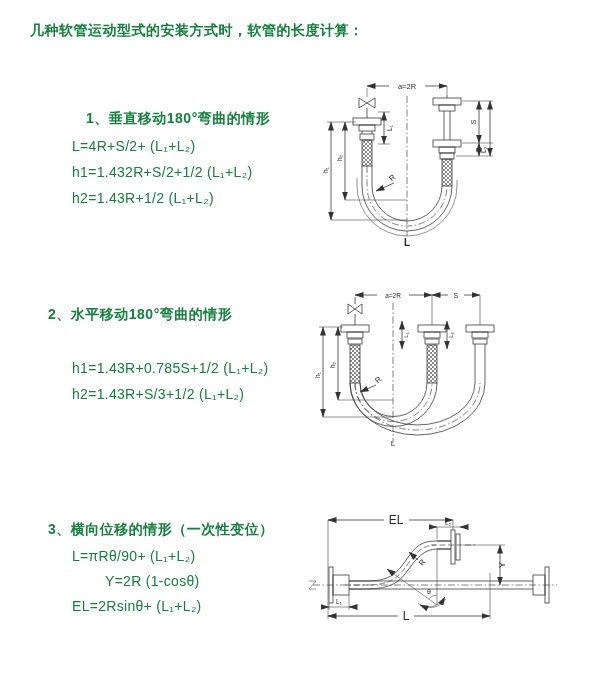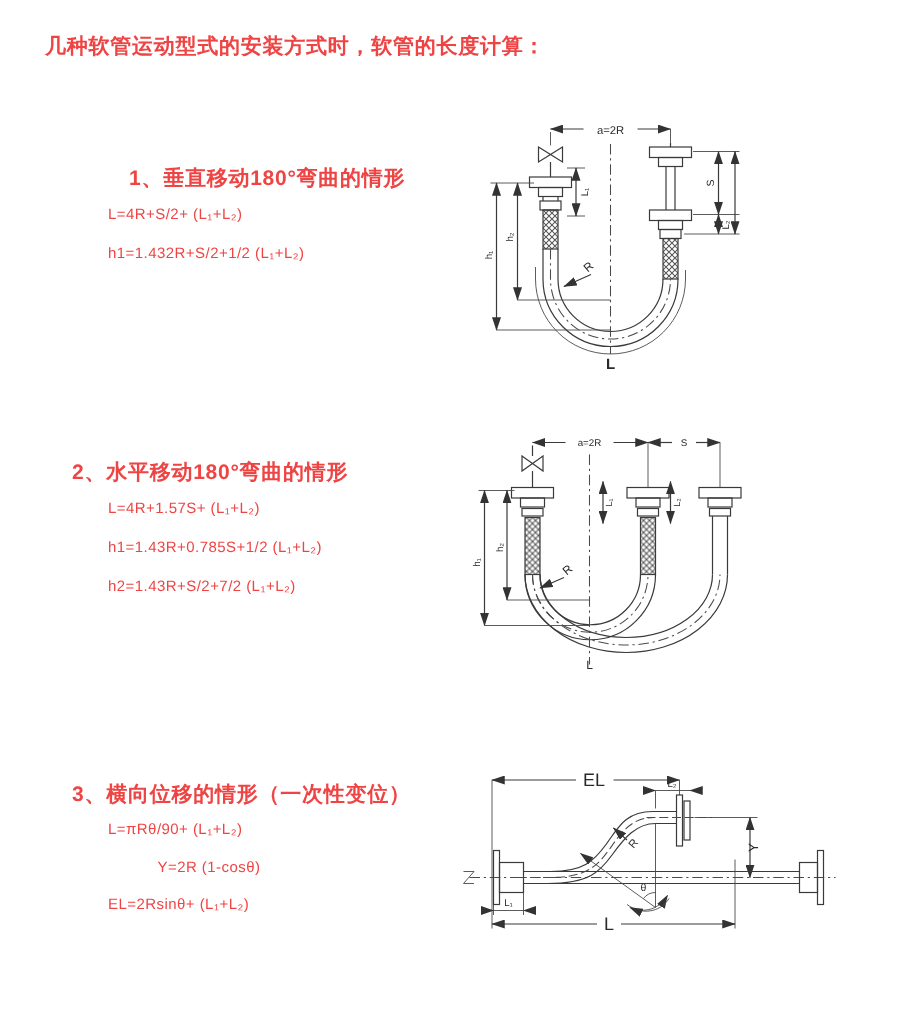--- a/index.html
+++ b/index.html
@@ -4,7 +4,7 @@
 <style>
   html,body{margin:0;padding:0;background:#fff;}
   .page{position:relative;width:600px;height:675px;background:#ffffff;overflow:hidden;
-        font-family:"Liberation Sans",sans-serif;color:#ef4444;text-align:right;}
+        font-family:"Liberation Sans",sans-serif;color:#15803d;text-align:right;}
   .title{position:absolute;left:30px;top:22px;font-size:14px;font-weight:700;letter-spacing:.5px;}
   .sec-head{position:absolute;font-size:14px;font-weight:700;letter-spacing:.5px;}
   .formula{position:absolute;font-size:10px;font-weight:500;letter-spacing:.3px;white-space:pre;}

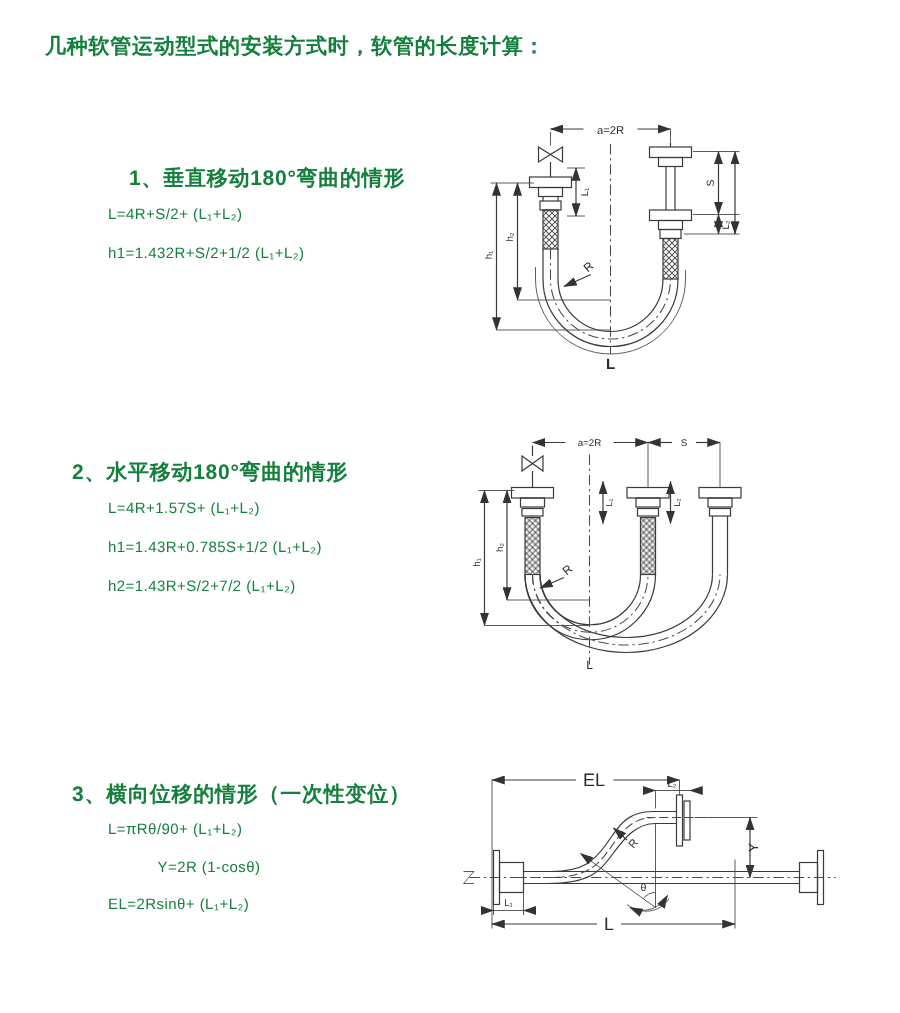--- a/index.html
+++ b/index.html
@@ -7,7 +7,7 @@
         font-family:"Liberation Sans",sans-serif;color:#15803d;text-align:right;}
   .title{position:absolute;left:30px;top:22px;font-size:14px;font-weight:700;letter-spacing:.5px;}
   .sec-head{position:absolute;font-size:14px;font-weight:700;letter-spacing:.5px;}
-  .formula{position:absolute;font-size:10px;font-weight:500;letter-spacing:.3px;white-space:pre;}
+  .formula{position:absolute;font-size:14px;font-weight:500;letter-spacing:.3px;white-space:pre;}
   svg{position:absolute;overflow:visible;}
   svg text{font-family:"Liberation Sans",sans-serif;fill:#2a2a2a;}
   .ln{stroke:#3a3a3a;stroke-width:.8;fill:none;}

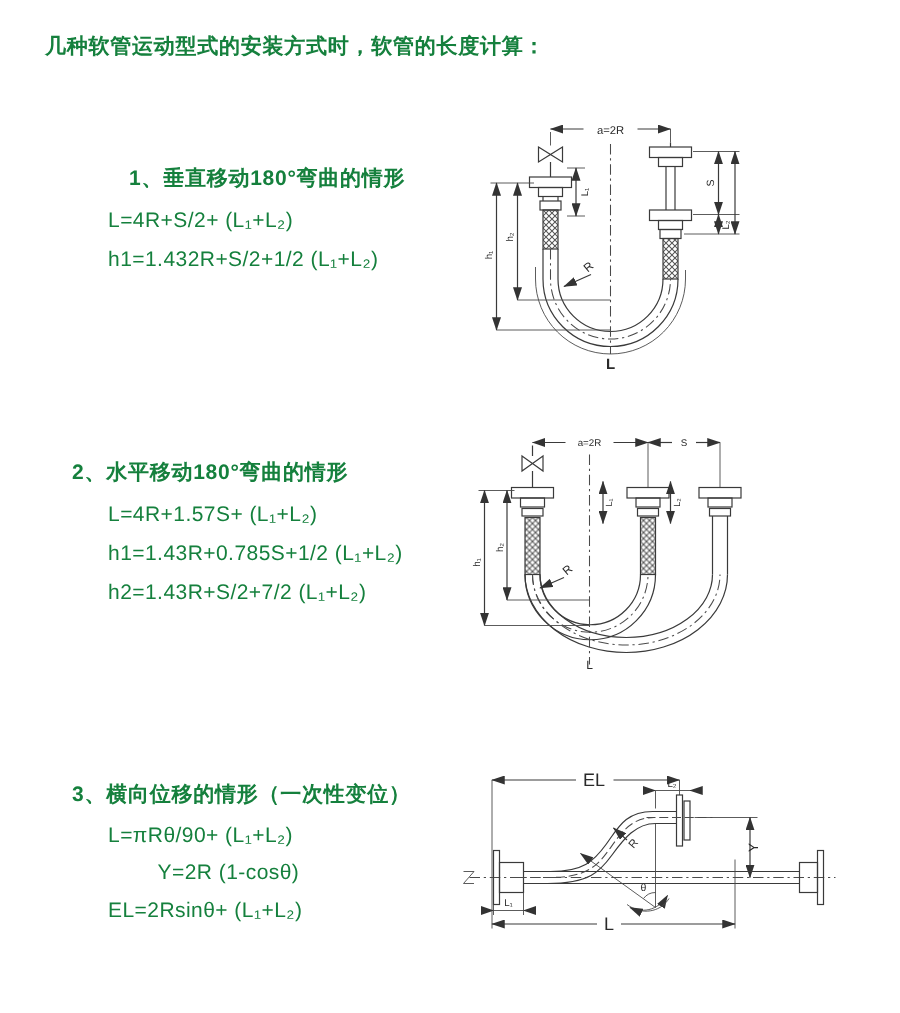--- a/index.html
+++ b/index.html
@@ -25,6 +25,7 @@
   <div class="sec-head" style="left:48px;top:110px;margin-left:38px;">1、垂直移动180°弯曲的情形</div>
   <div class="formula" style="left:72px;top:138px;">L=4R+S/2+ (L₁+L₂)</div>
   <div class="formula" style="left:72px;top:164px;">h1=1.432R+S/2+1/2 (L₁+L₂)</div>
+  <div class="formula" style="left:72px;top:190px;">h2=1.43R+1/2 (L₁+L₂)</div>
 
   <svg style="left:312px;top:66px;" width="285" height="196" viewBox="0 0 285 196">
     <defs>

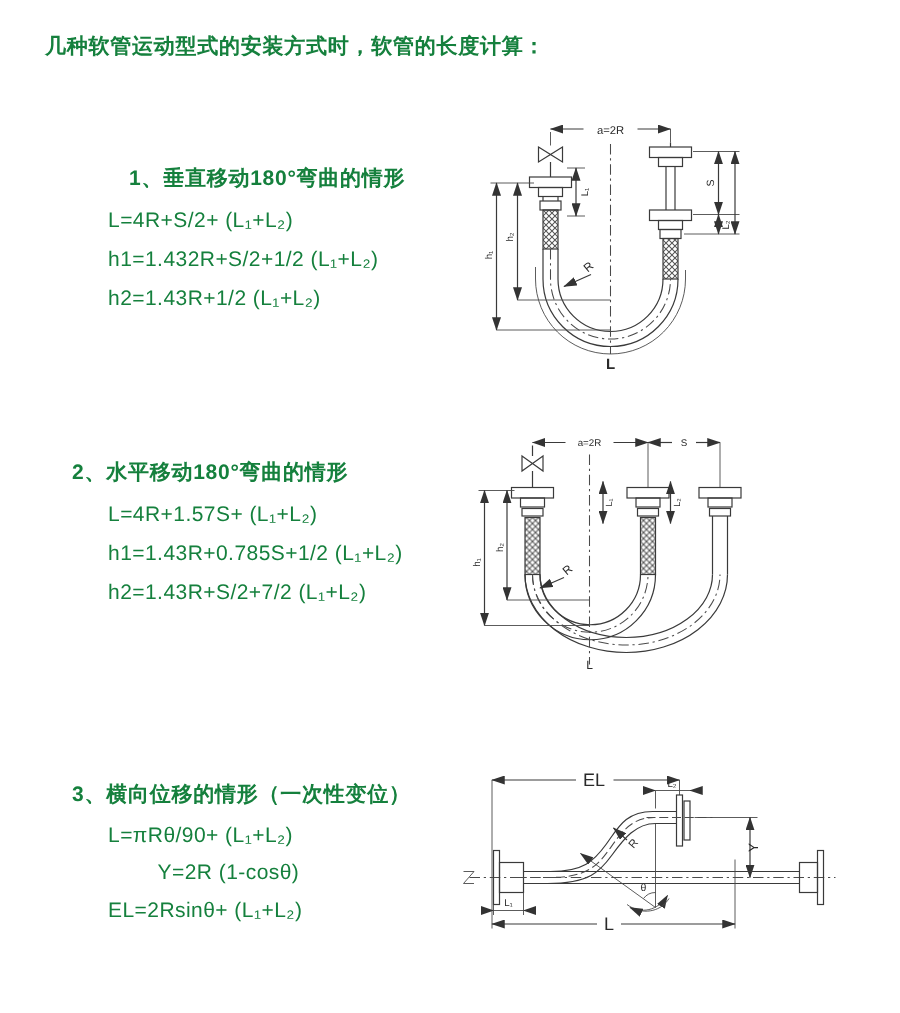--- a/index.html
+++ b/index.html
@@ -108,7 +108,6 @@
   </svg>
 
   <div class="sec-head" style="left:48px;top:306px;">2、水平移动180°弯曲的情形</div>
-  <div class="formula" style="left:72px;top:334px;">L=4R+1.57S+ (L₁+L₂)</div>
   <div class="formula" style="left:72px;top:360px;">h1=1.43R+0.785S+1/2 (L₁+L₂)</div>
   <div class="formula" style="left:72px;top:386px;">h2=1.43R+S/2+7/2 (L₁+L₂)</div>
 

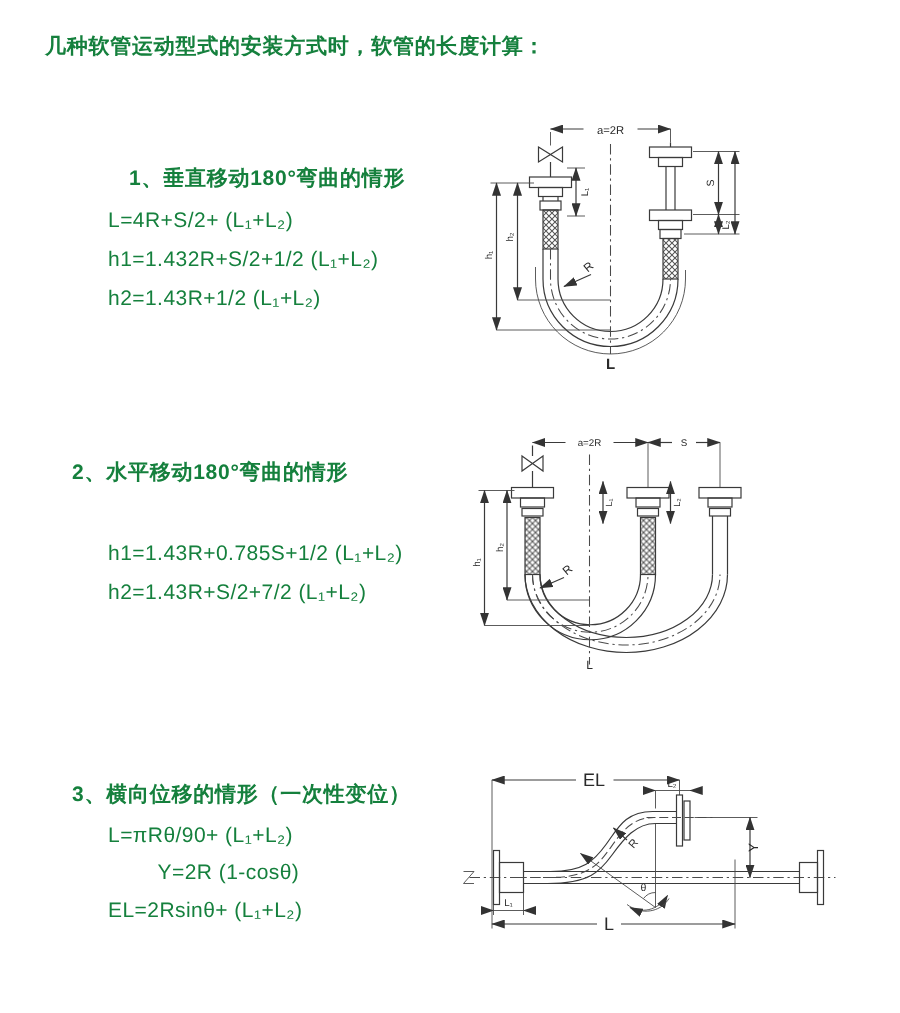--- a/index.html
+++ b/index.html
@@ -109,7 +109,7 @@
 
   <div class="sec-head" style="left:48px;top:306px;">2、水平移动180°弯曲的情形</div>
   <div class="formula" style="left:72px;top:360px;">h1=1.43R+0.785S+1/2 (L₁+L₂)</div>
-  <div class="formula" style="left:72px;top:386px;">h2=1.43R+S/2+7/2 (L₁+L₂)</div>
+  <div class="formula" style="left:72px;top:386px;">h2=1.43R+S/3+1/2 (L₁+L₂)</div>
 
   <svg style="left:313px;top:283px;" width="285" height="180" viewBox="0 0 285 180">
     <defs>

